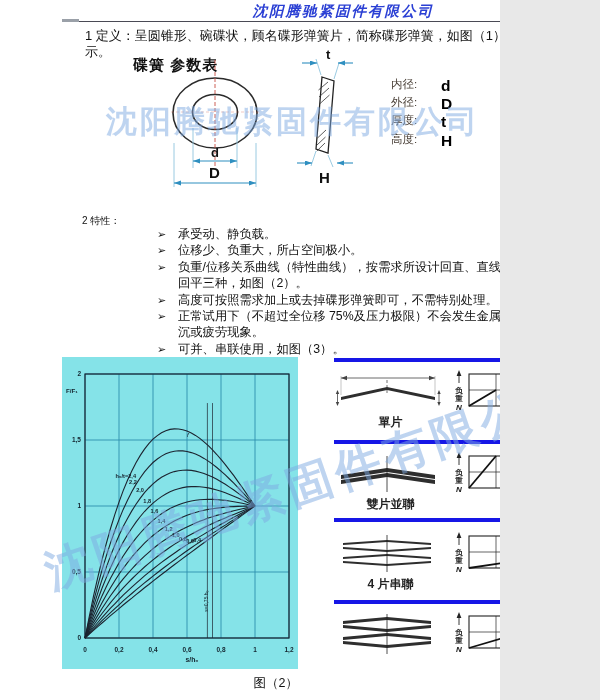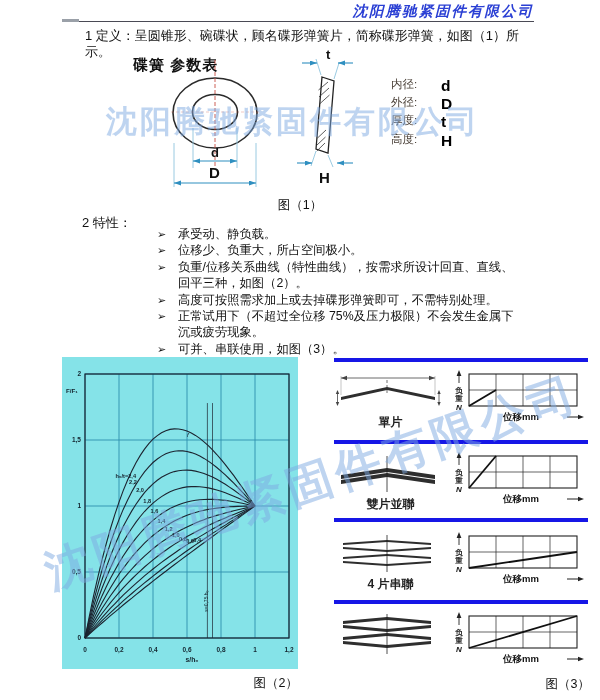--- a/index.html
+++ b/index.html
@@ -3,7 +3,7 @@
 <meta charset="utf-8">
 <style>
   html,body{margin:0;padding:0;background:#e8e8e8;}
-  #page{position:relative;width:600px;height:700px;background:#ffffff;overflow:hidden;
+  #page{position:relative;width:500px;height:700px;background:#ffffff;overflow:hidden;
         font-family:"Liberation Sans",sans-serif;color:#111;}
   .abs{position:absolute;}
   

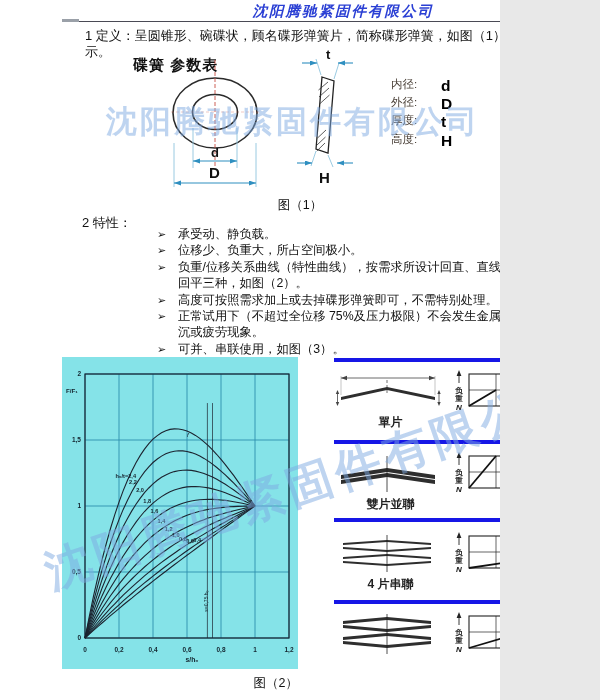--- a/index.html
+++ b/index.html
@@ -124,7 +124,6 @@
     </div>
   </div>
 
-  <div class="abs" id="fig1-caption">图（1）</div>
 
   <div class="abs" id="feat-heading">2 特性：</div>
   <ul class="abs" id="features">

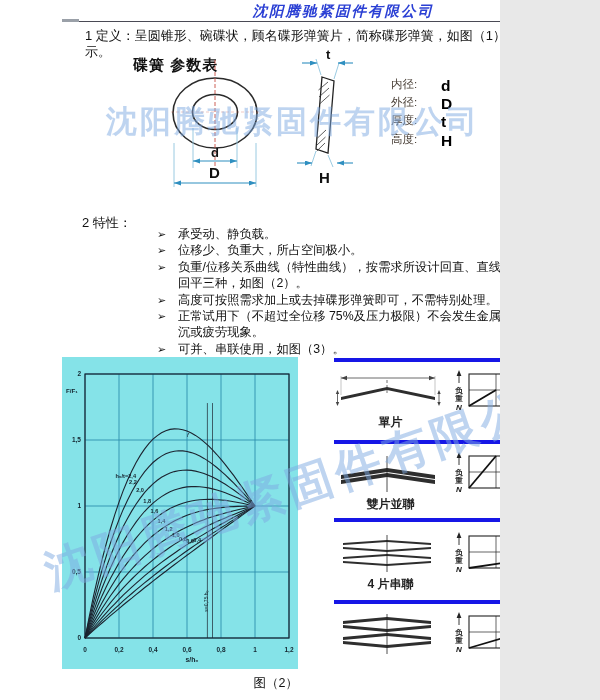--- a/index.html
+++ b/index.html
@@ -22,7 +22,7 @@
   .param-symbol{font-size:15.5px;font-weight:bold;color:#000;margin-left:8px;}
   #fig1-caption{top:197px;left:240px;width:120px;text-align:center;font-size:12.5px;}
   
-  #feat-heading{top:214px;left:82px;font-size:13px;}
+  #feat-heading{top:214px;left:82px;font-size:10px;}
   #features{top:226px;left:151px;width:372px;list-style:none;margin:0;padding:0;}
   #features li{position:relative;padding-left:27px;font-size:12.3px;line-height:16.4px;}
   #features .bullet{position:absolute;left:6px;top:0;font-size:11px;}

